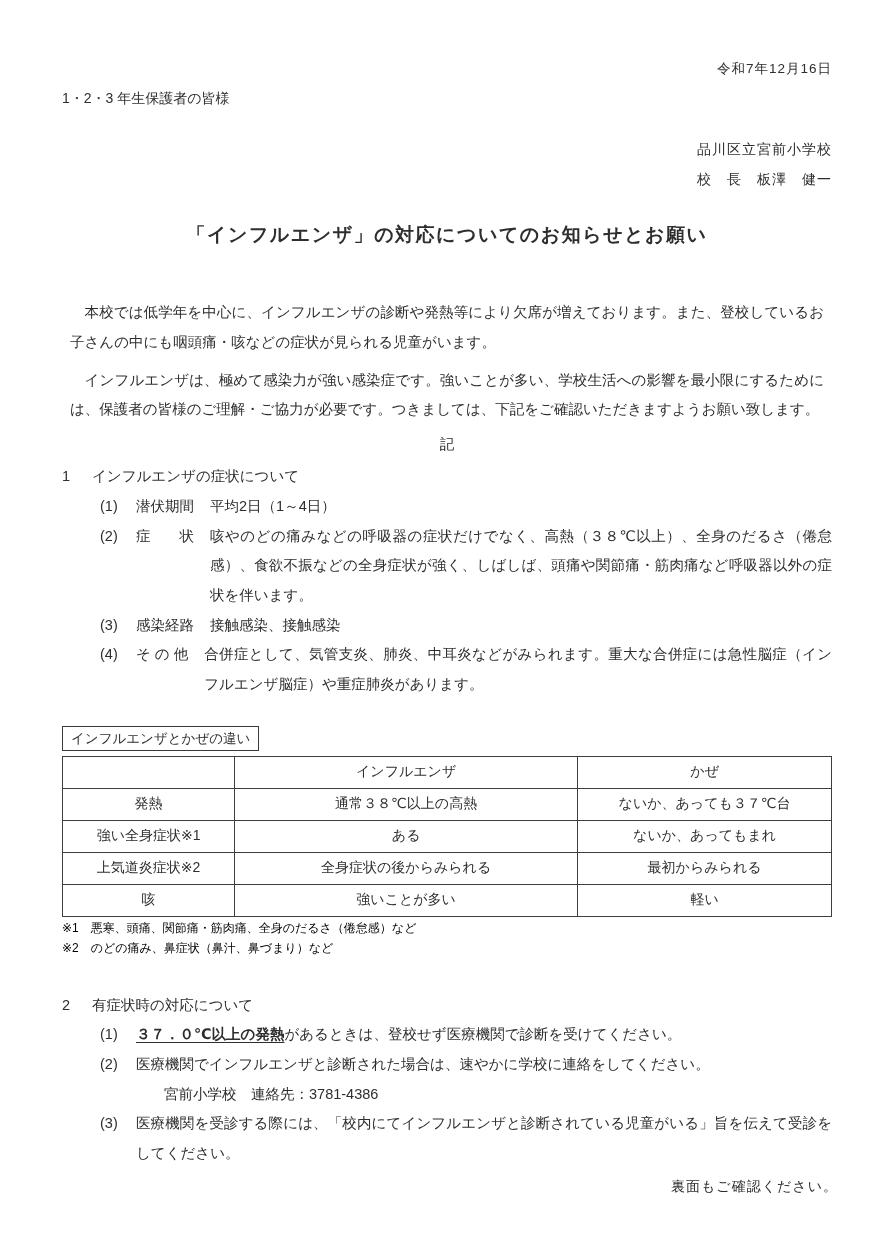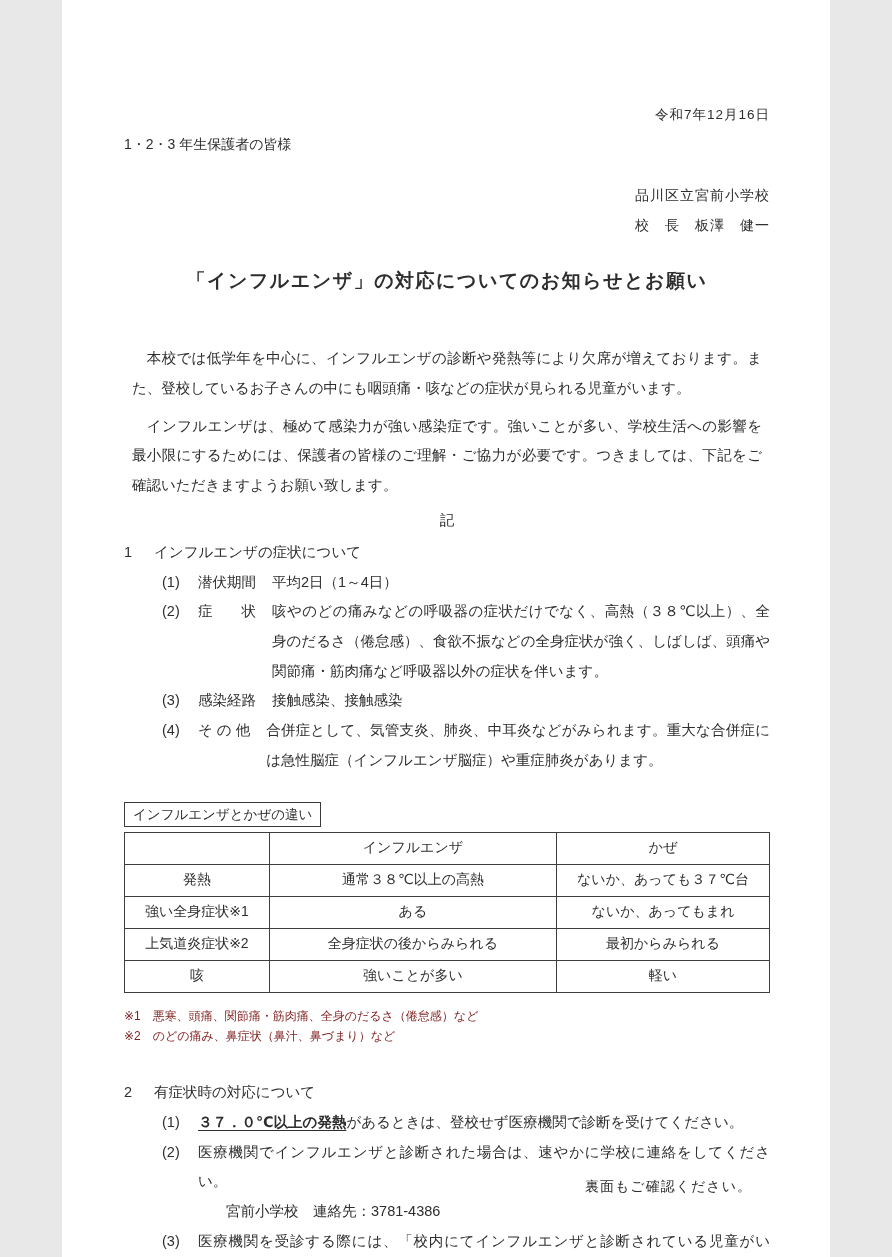--- a/index.html
+++ b/index.html
@@ -4,10 +4,10 @@
 <style>
   html,body{margin:0;padding:0;background:#e8e8e8;}
   .page{
-    width:768px;height:1257px;background:#ffffff;position:relative;
+    width:892px;height:1257px;background:#ffffff;position:relative;
     font-family:"Liberation Sans","DejaVu Sans",sans-serif;
     color:#2e2e2e;margin:0 auto;box-sizing:border-box;
-    padding:106px 60px 0 62px;overflow:hidden;
+    padding:60px 60px 0 62px;overflow:hidden;
   }
   .t-right{text-align:right;}
   .date-line{font-size:13.5px;letter-spacing:1px;}

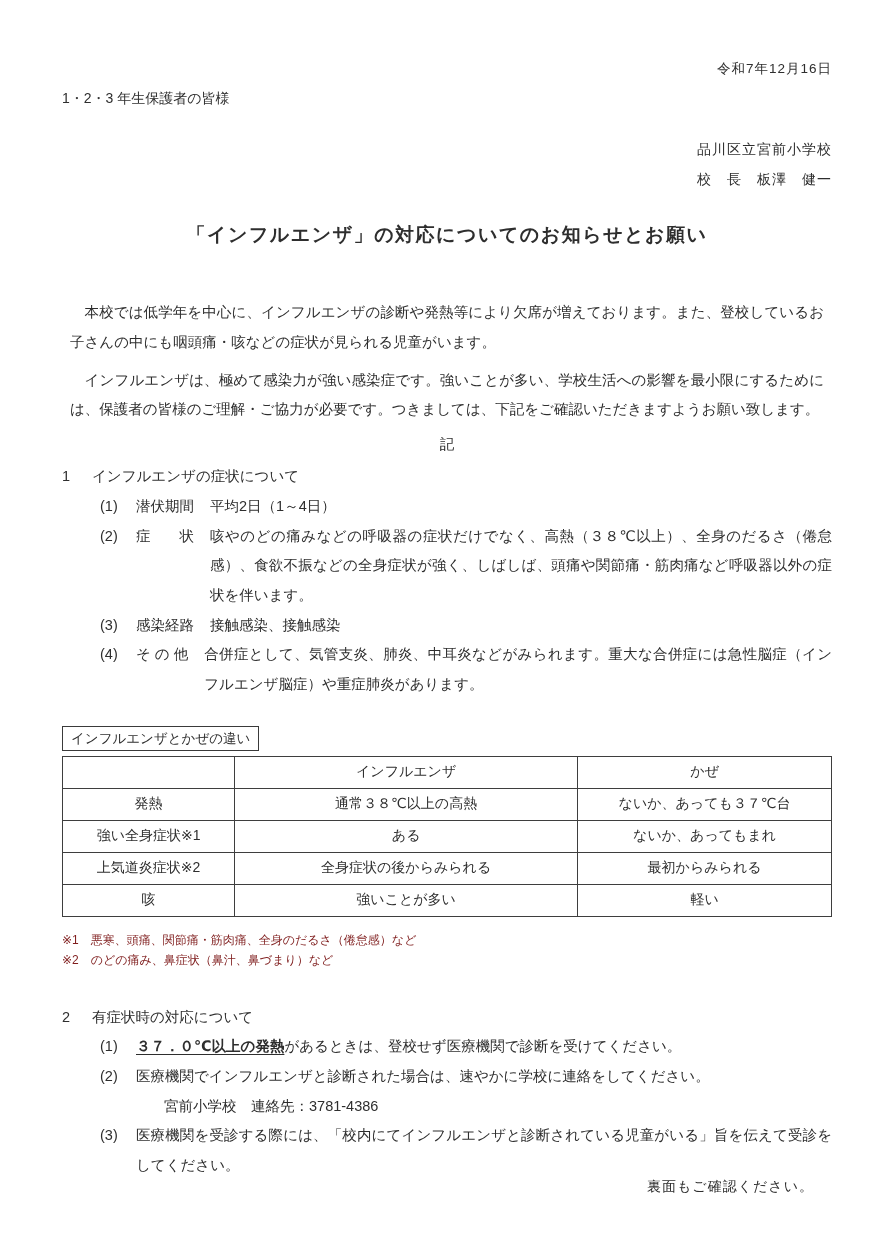--- a/index.html
+++ b/index.html
@@ -40,7 +40,7 @@
     border:1px solid #3e3e3e;text-align:center;height:29px;padding:1px 4px;
   }
   .col-a{width:22%;} .col-b{width:45%;} .col-c{width:33%;}
-  .footnotes{font-size:12px;line-height:1.7;margin-top:13px;color:#7f1d1d;}
+  .footnotes{font-size:12px;line-height:1.7;margin-top:1px;color:#000000;}
   .footnotes div{margin:0;}
   .sec2{margin-top:32px;}
   .emph{font-weight:bold;text-decoration:underline;text-underline-offset:3px;}

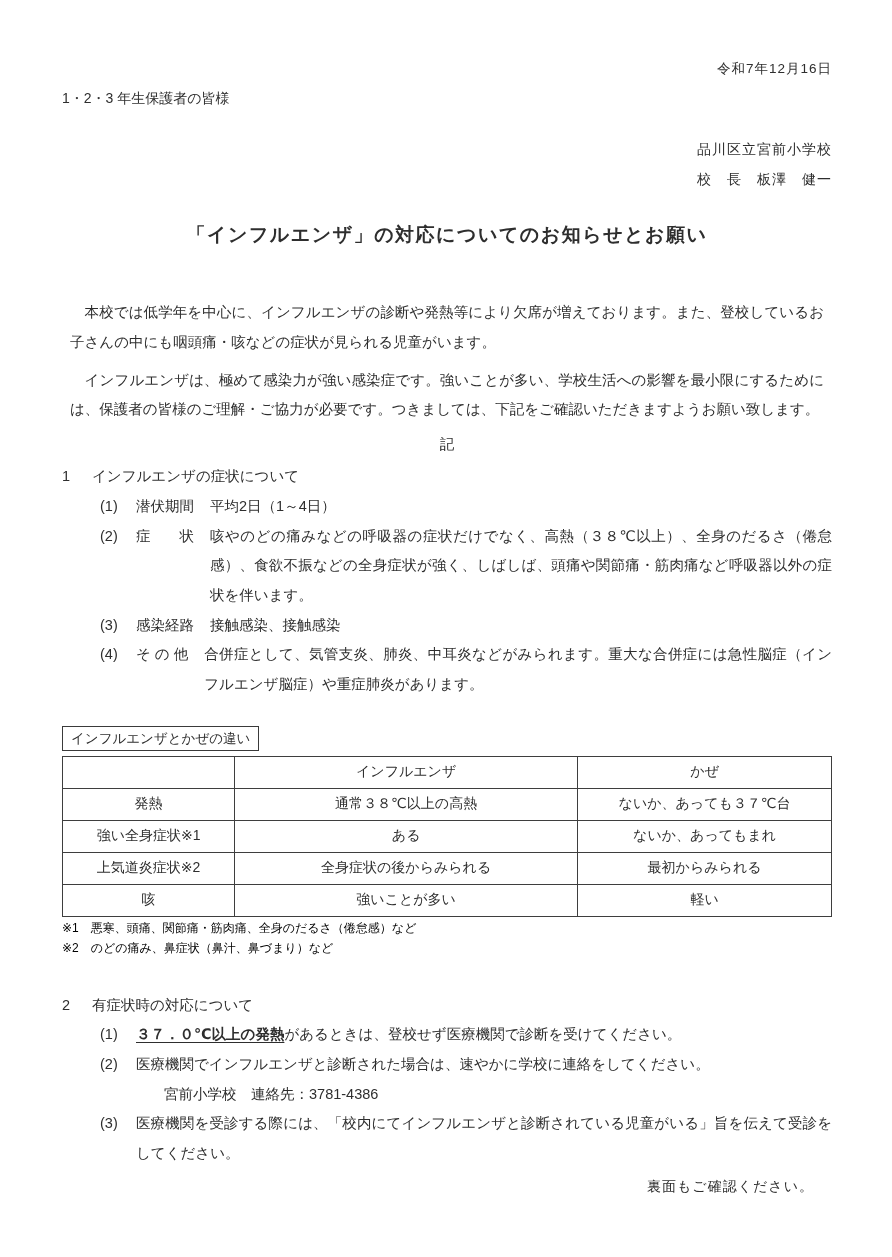--- a/index.html
+++ b/index.html
@@ -46,7 +46,7 @@
   .emph{font-weight:bold;text-decoration:underline;text-underline-offset:3px;}
   .subline{margin-left:28px;}
   .footer-note{
-    position:absolute;right:78px;top:1178px;font-size:14px;letter-spacing:1px;
+    position:absolute;right:54px;top:1178px;font-size:14px;letter-spacing:1px;
   }
 </style>
 </head>

